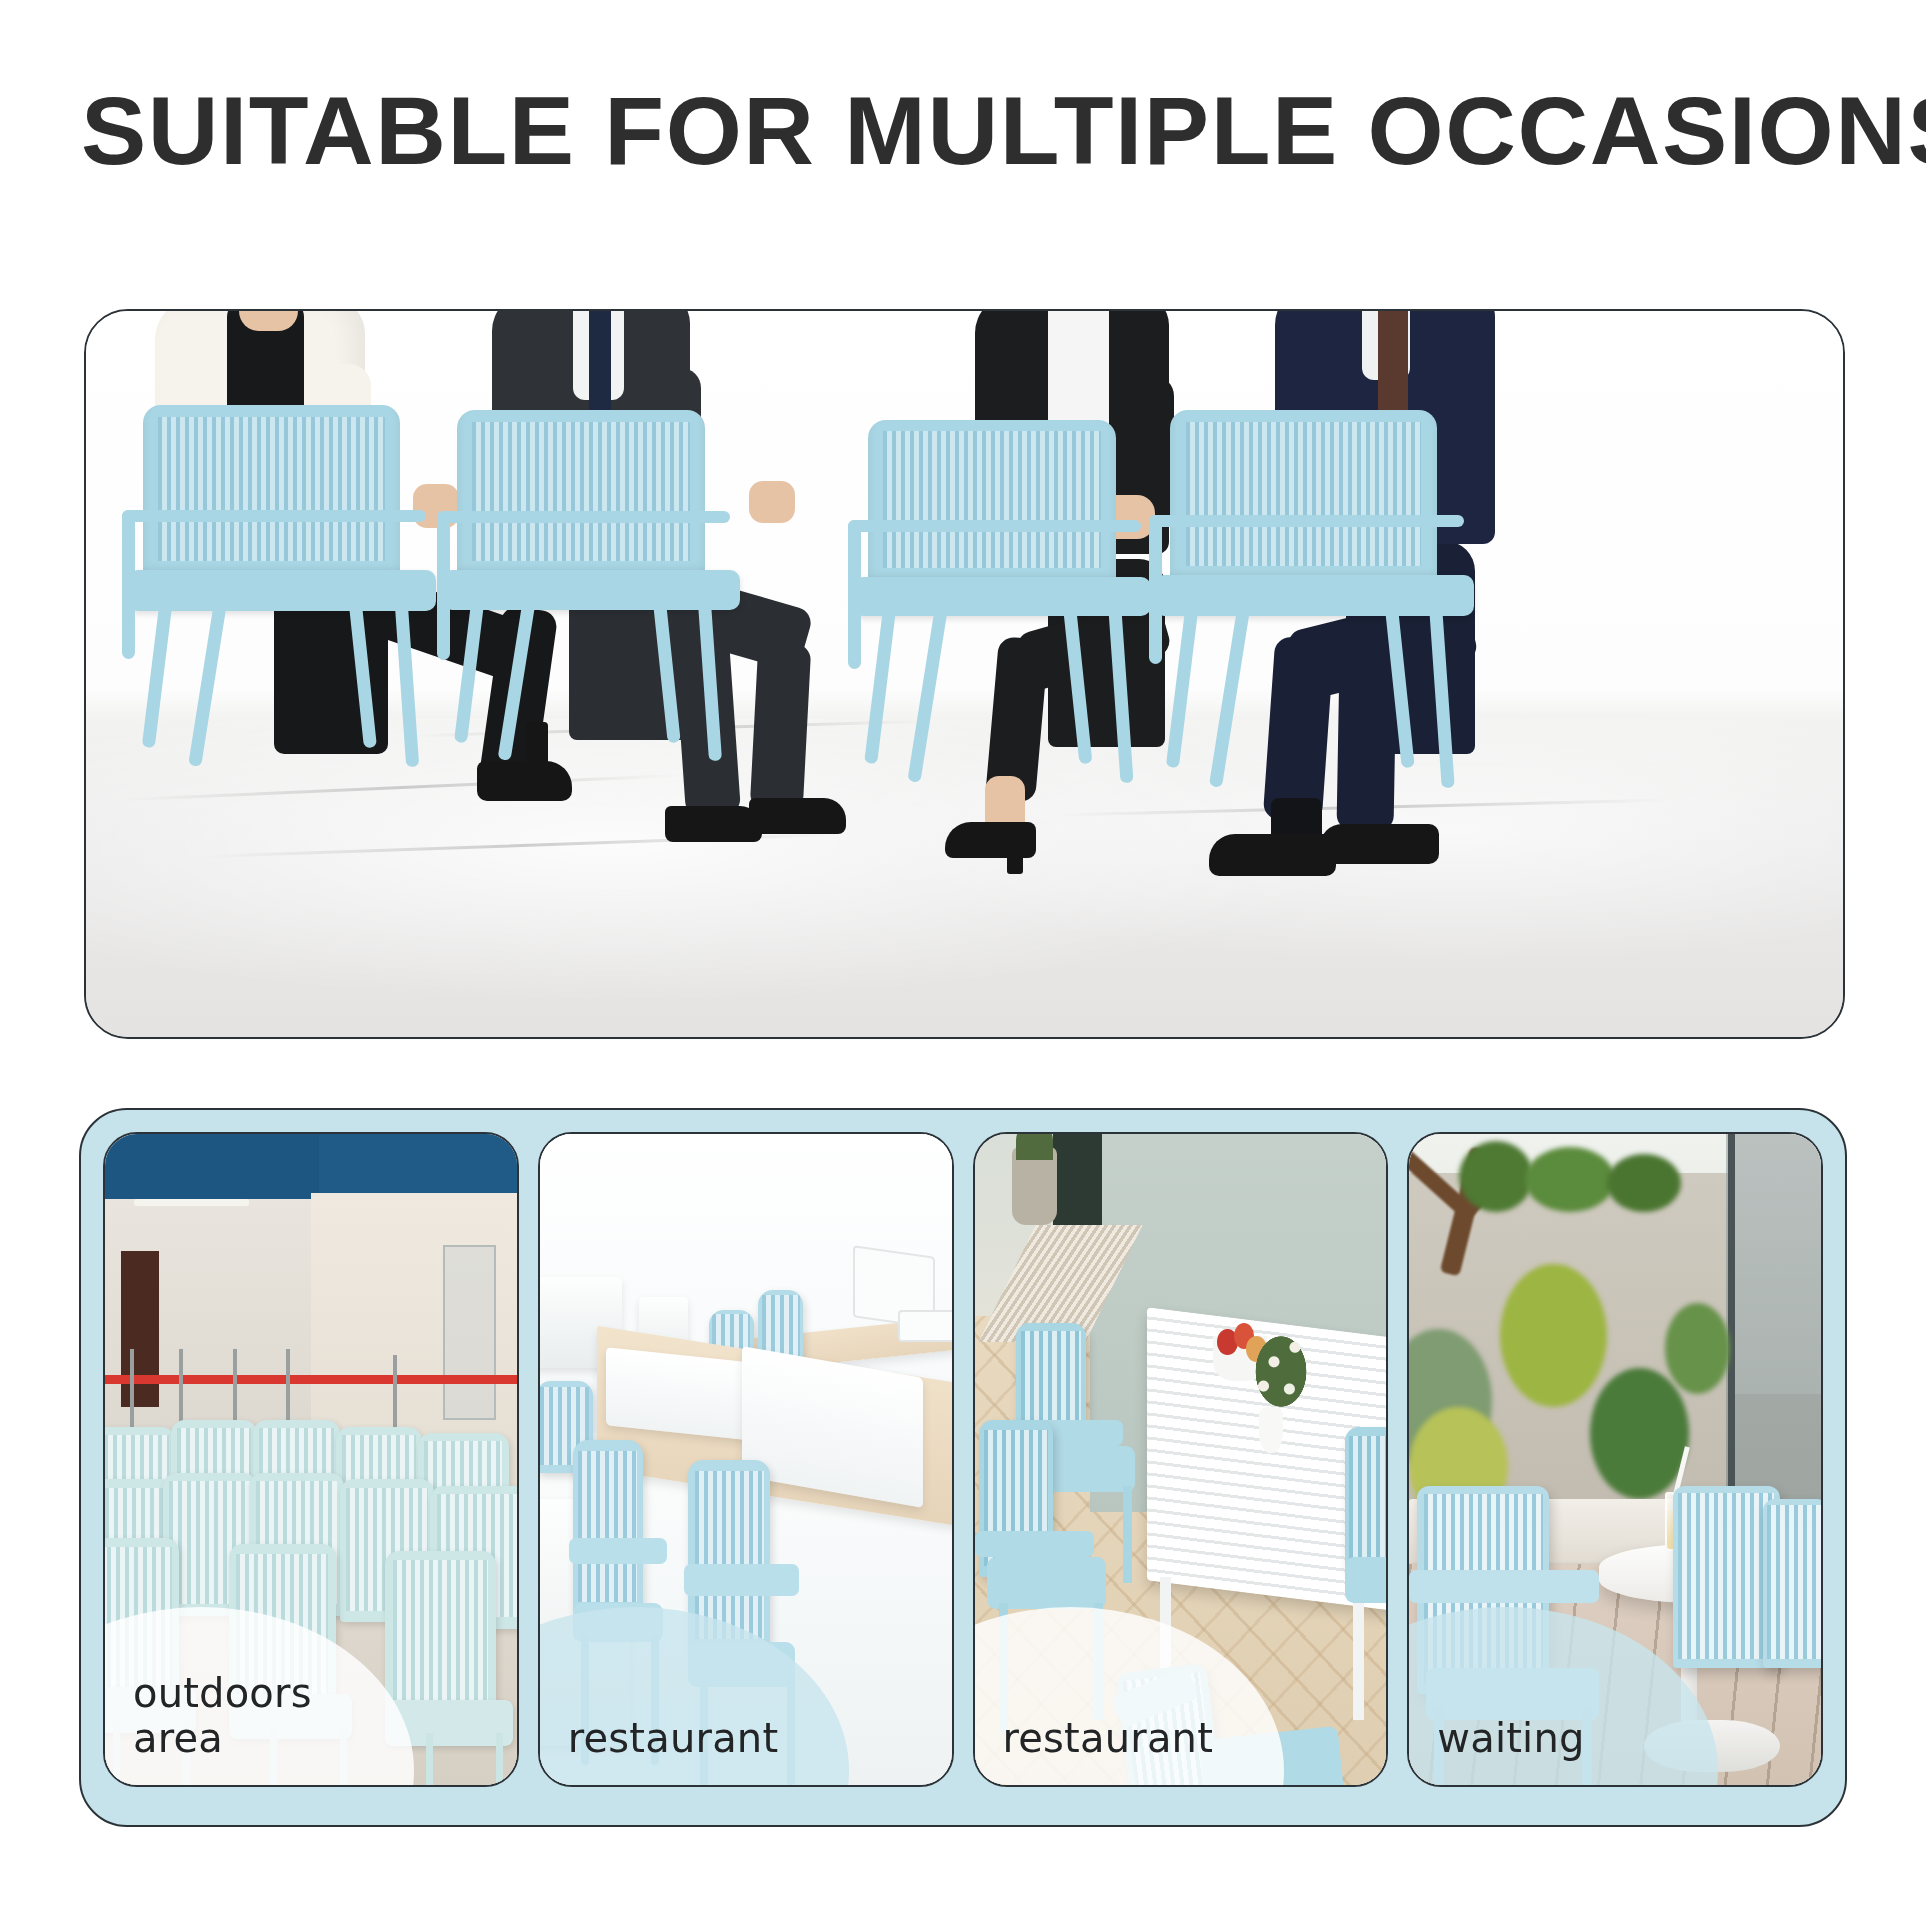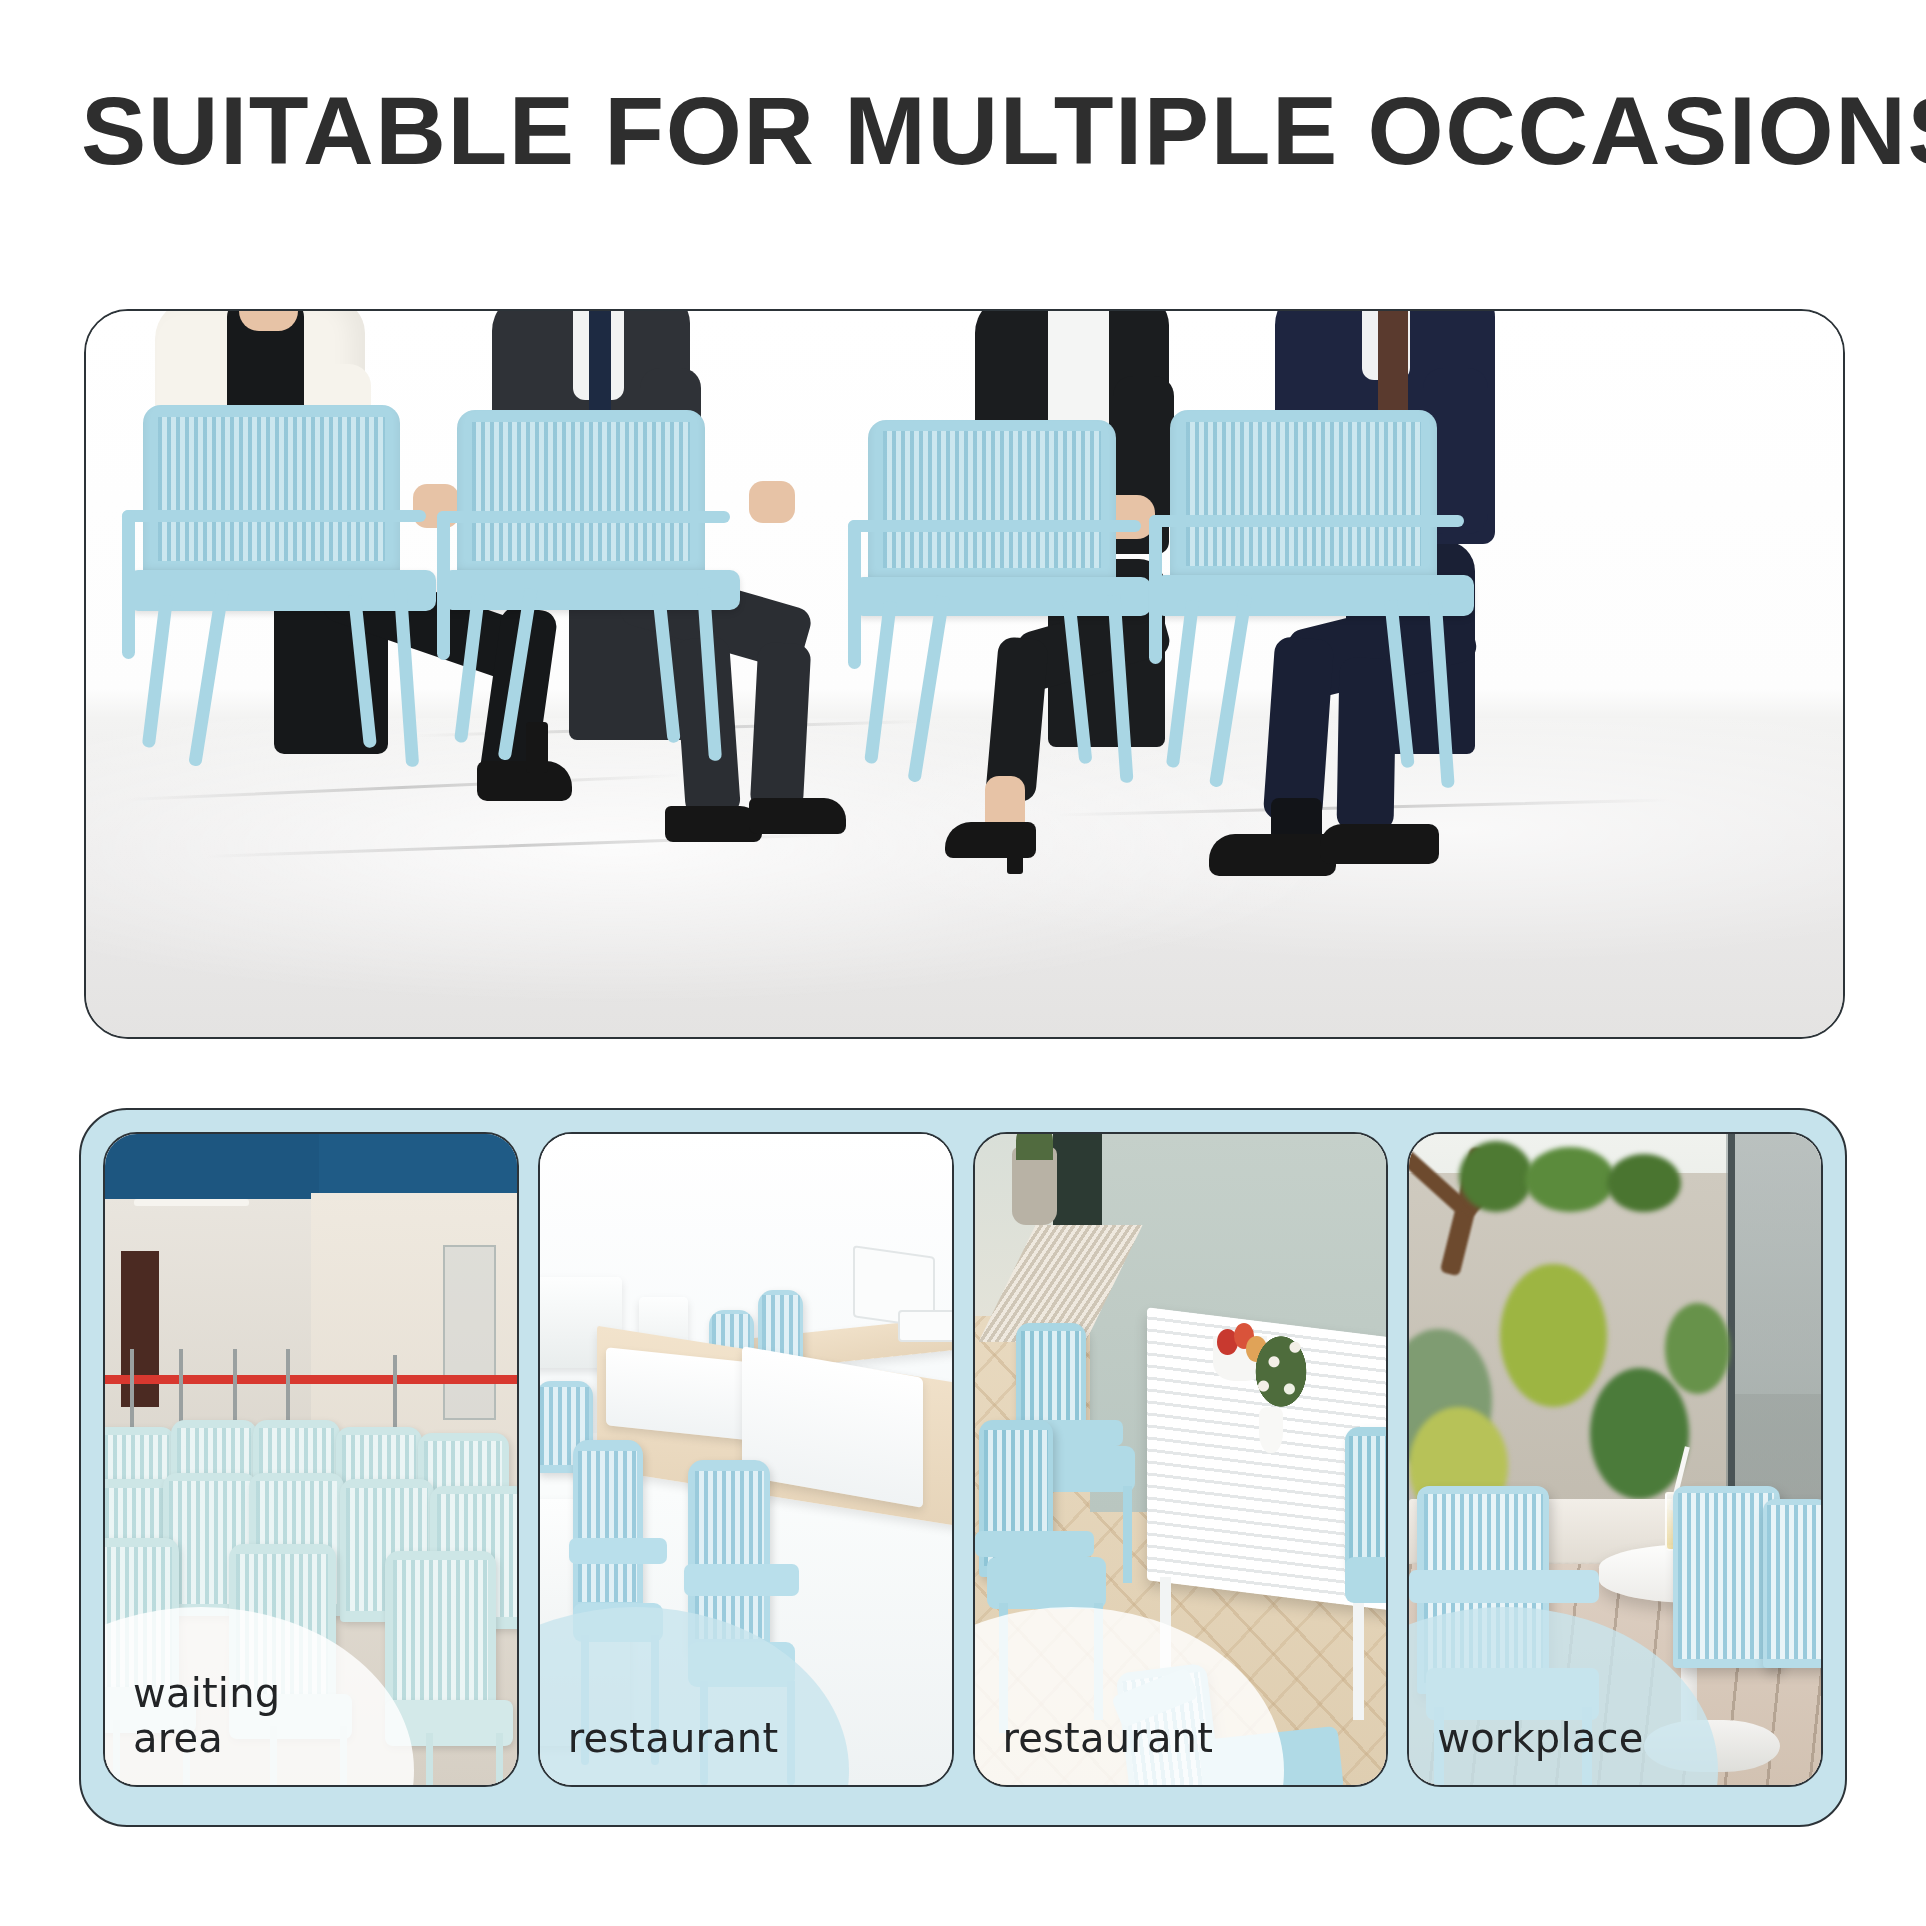--- a/index.html
+++ b/index.html
@@ -637,7 +637,7 @@
 
       <div class="label-blob"></div>
       <div class="thumb-label">
-        <div>waiting</div>
+        <div>outdoors</div>
         <div>area</div>
       </div>
     </div>

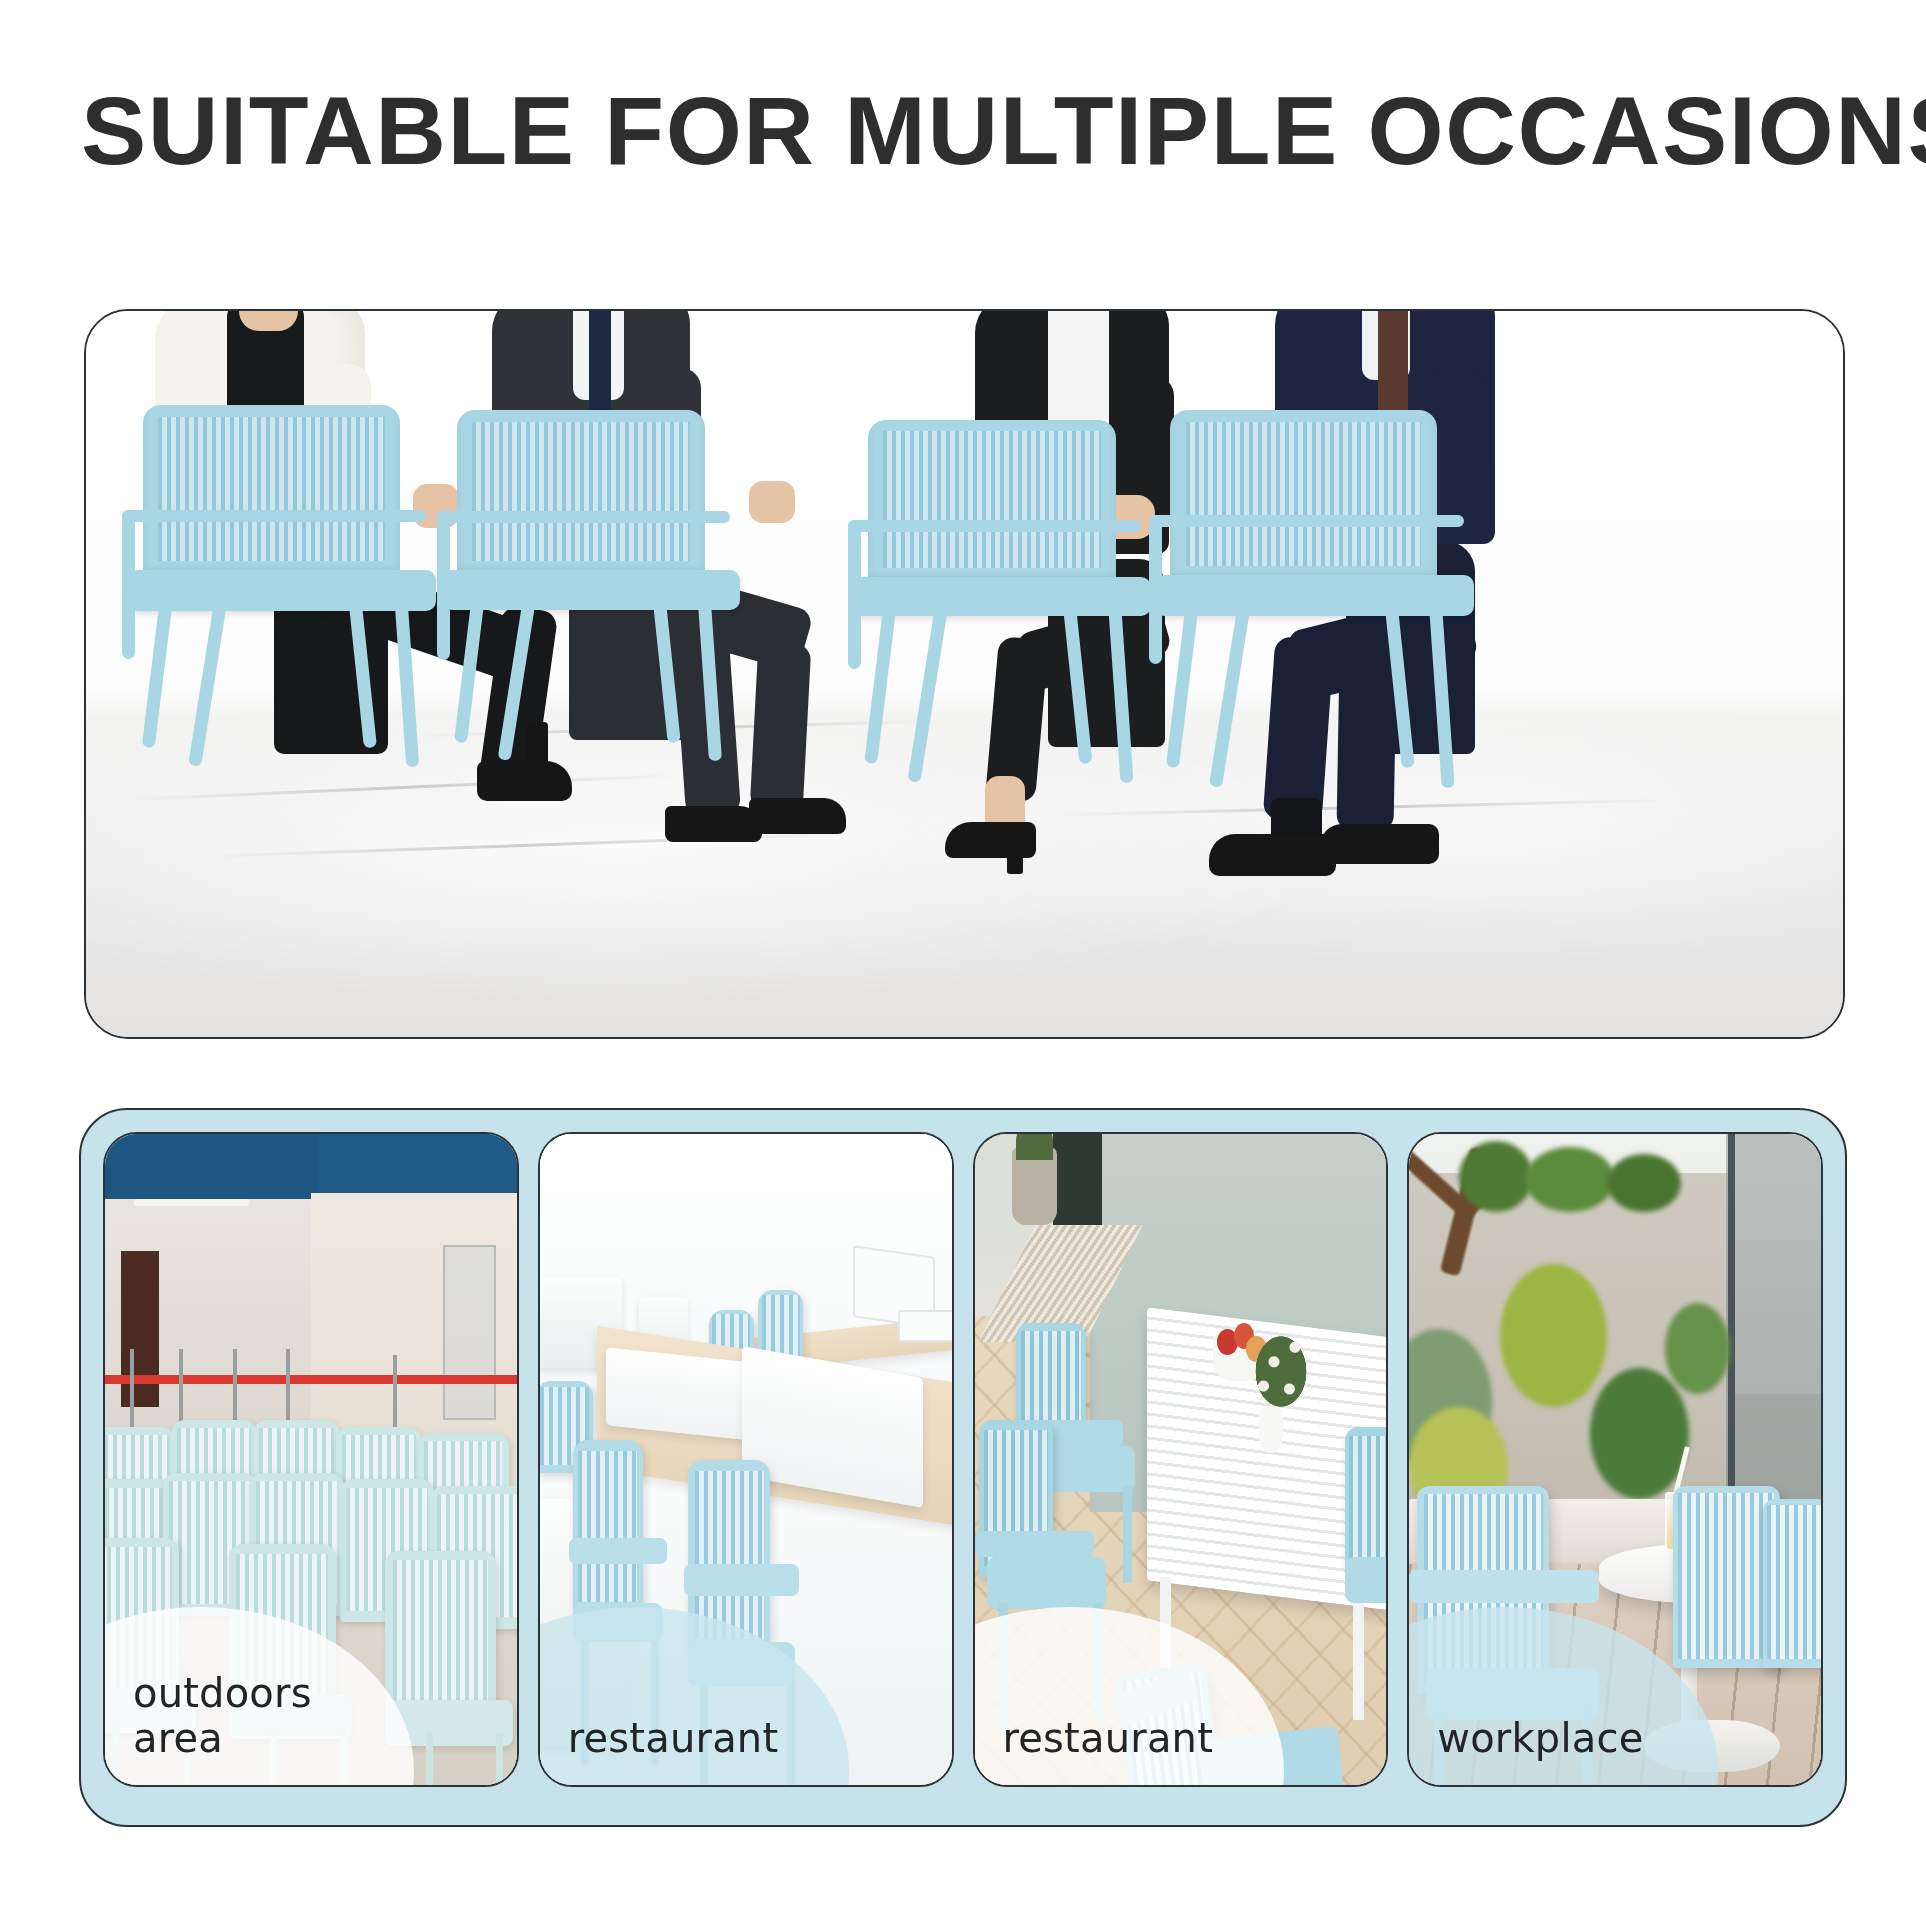--- a/index.html
+++ b/index.html
@@ -770,7 +770,7 @@
 
       <div class="label-blob blue"></div>
       <div class="thumb-label">
-        <div>workplace</div>
+        <div>waiting</div>
       </div>
     </div>
 

